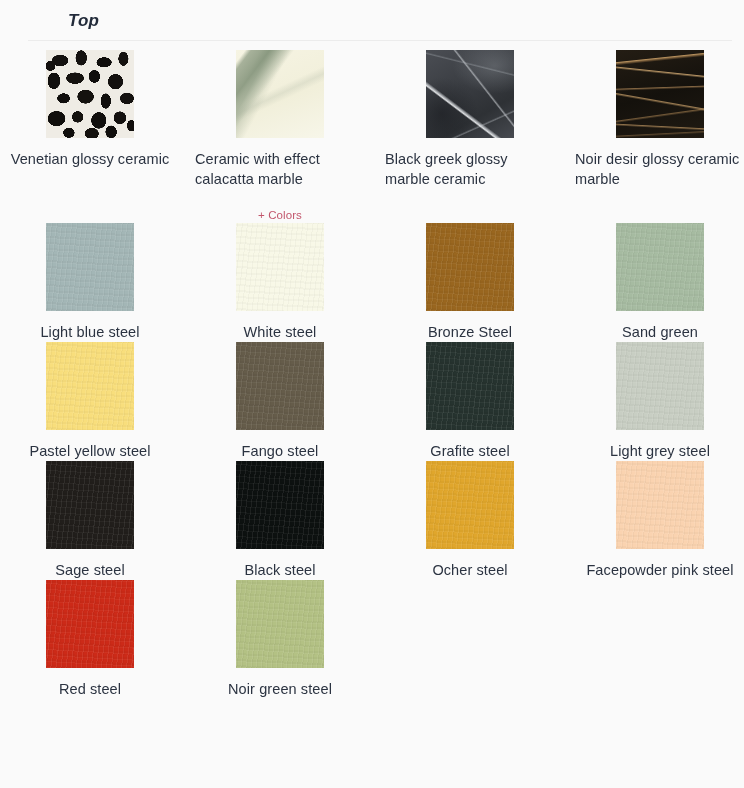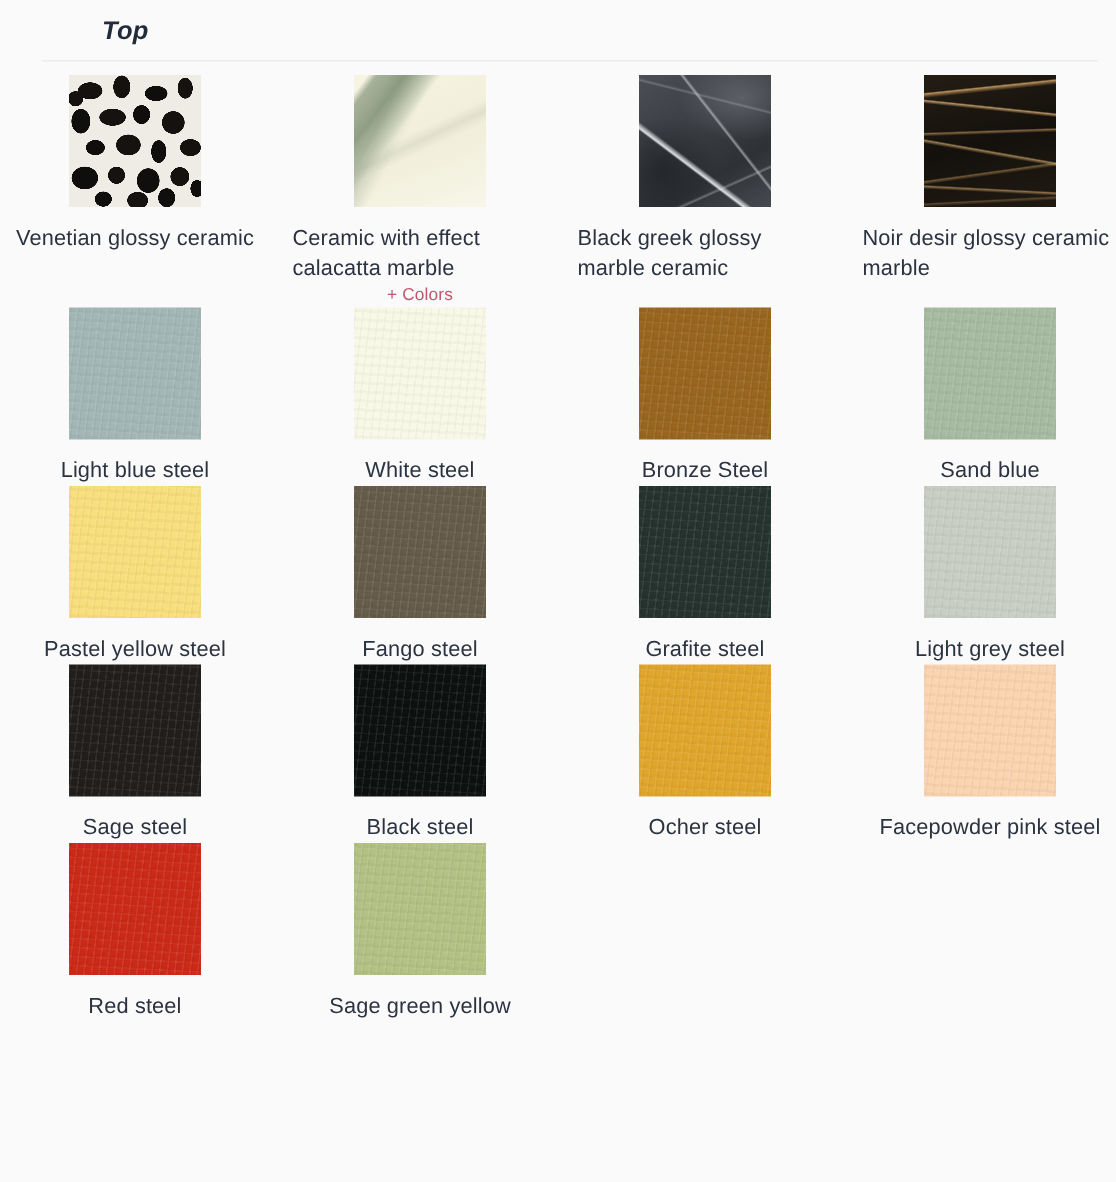--- a/index.html
+++ b/index.html
@@ -82,7 +82,7 @@
     letter-spacing: .1px;
   }
   .swatch-extra {
-    margin-top: 1px;
+    margin-top: 19px;
     font-size: 11.5px;
     line-height: 15px;
     text-align: center;

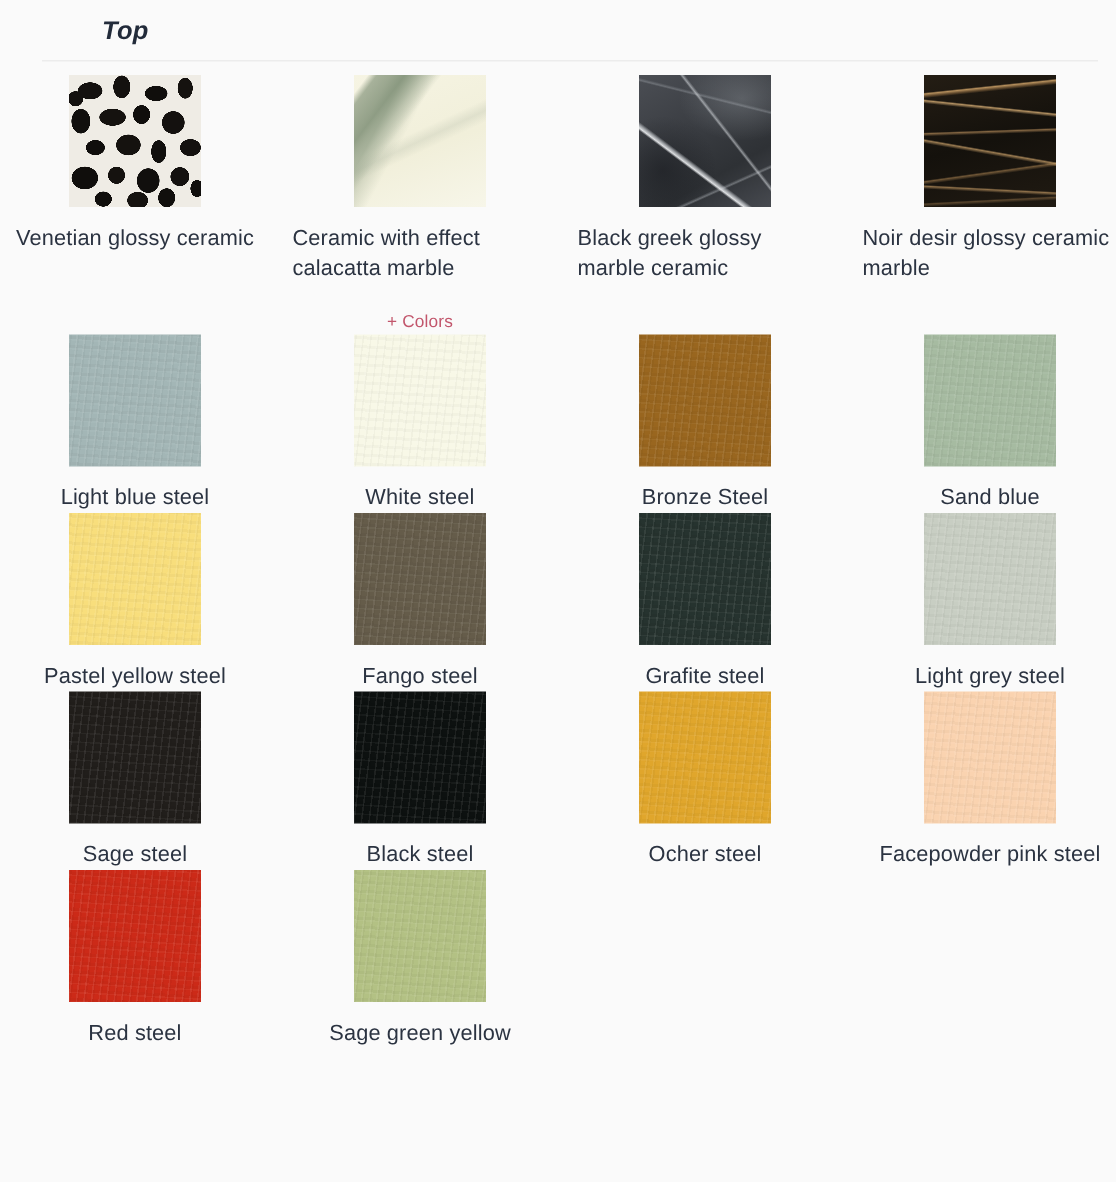--- a/index.html
+++ b/index.html
@@ -197,7 +197,7 @@
         <div class="swatch-chip" style="background-color: rgb(166, 187, 161);">
           <span class="chip-grain"></span>
         </div>
-        <div class="swatch-label">Sand blue</div>
+        <div class="swatch-label">Sand green</div>
       </div>
       <div class="swatch-cell">
         <div class="swatch-chip" style="background-color: rgb(248, 222, 124);">

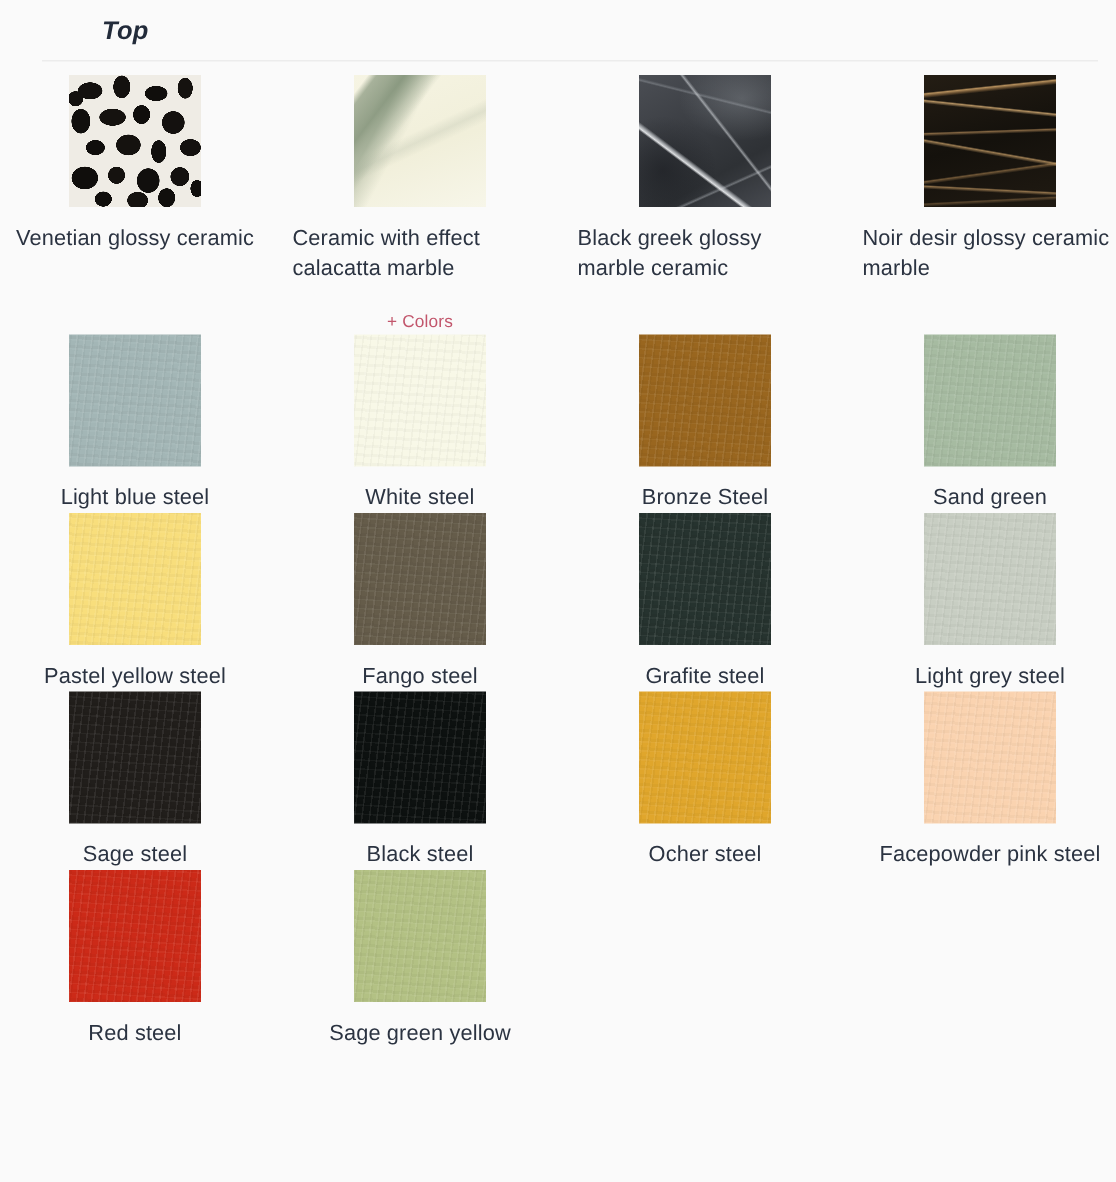--- a/index.html
+++ b/index.html
@@ -257,7 +257,7 @@
         <div class="swatch-chip" style="background-color: rgb(179, 193, 132);">
           <span class="chip-grain"></span>
         </div>
-        <div class="swatch-label">Sage green yellow</div>
+        <div class="swatch-label">Noir green steel</div>
       </div>
     </div>
 

